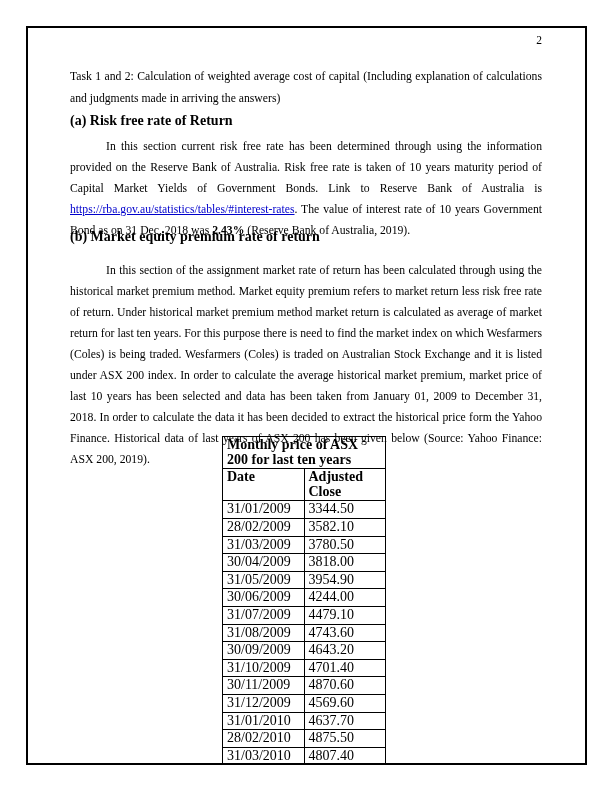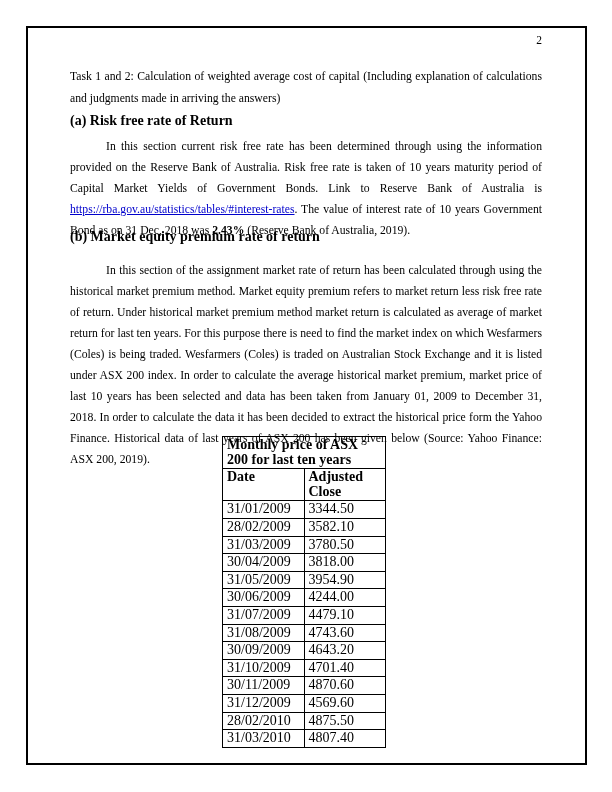--- a/index.html
+++ b/index.html
@@ -219,6 +219,10 @@
               <td class="cell-close">4569.60</td>
             </tr>
             <tr>
+              <td class="cell-date">31/01/2010</td>
+              <td class="cell-close">4637.70</td>
+            </tr>
+            <tr>
               <td class="cell-date">28/02/2010</td>
               <td class="cell-close">4875.50</td>
             </tr>

